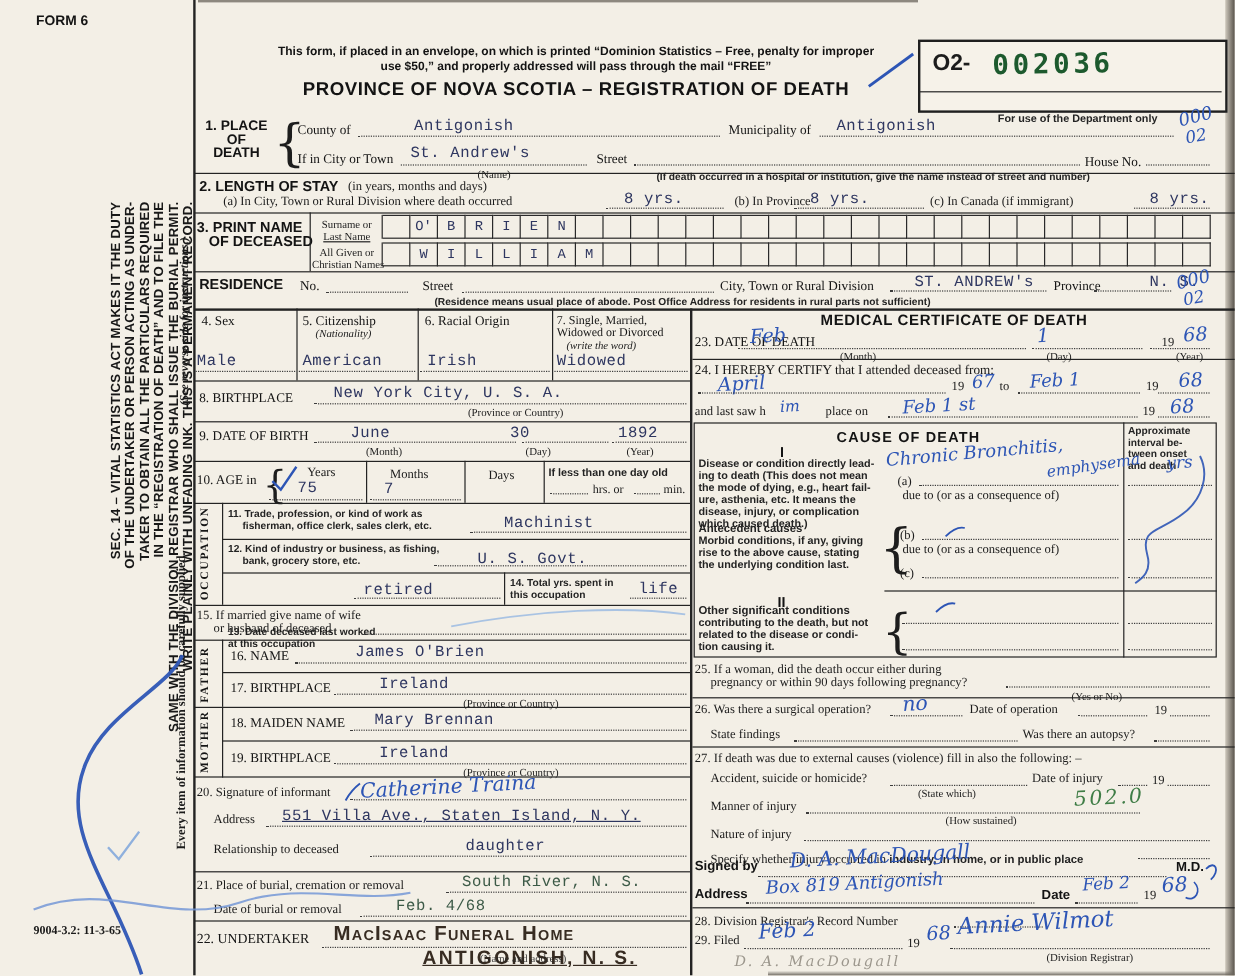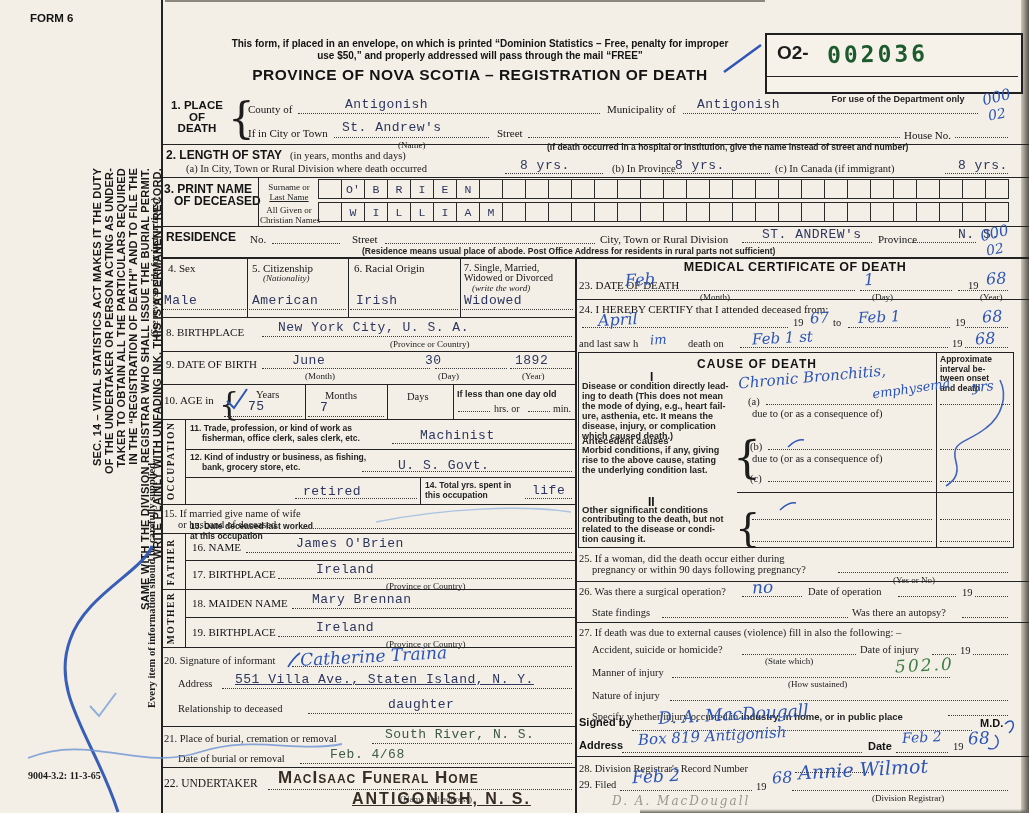--- a/index.html
+++ b/index.html
@@ -373,7 +373,7 @@
 <div class="abs dot" style="left:965px;top:327px;width:43px;"></div>
 <div class="abs ser" style="left:579px;top:338px;">and last saw h</div>
 <div class="abs hand" style="left:650px;top:332px;font-size:13px;">im</div>
-<div class="abs ser" style="left:688px;top:338px;">death on</div>
+<div class="abs ser" style="left:688px;top:338px;">place on</div>
 <div class="abs hand" style="left:752px;top:329px;font-size:15px;">Feb 1 st</div>
 <div class="abs dot" style="left:740px;top:347px;width:208px;"></div>
 <div class="abs ser" style="left:952px;top:338px;">19</div>

